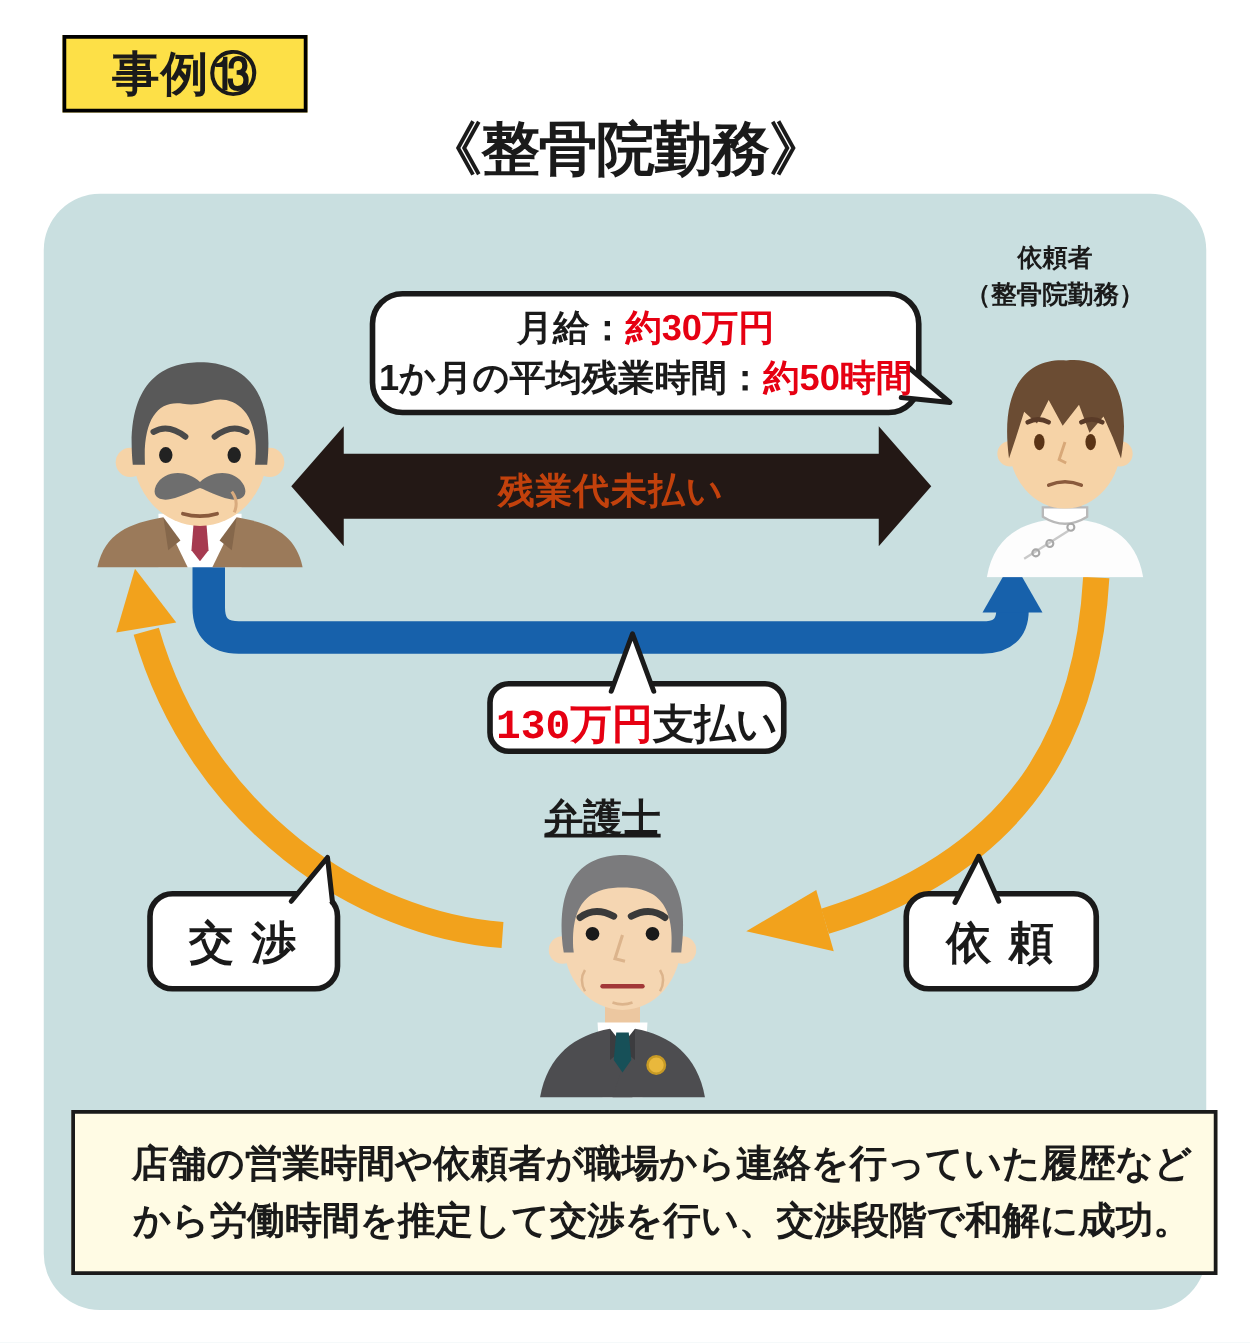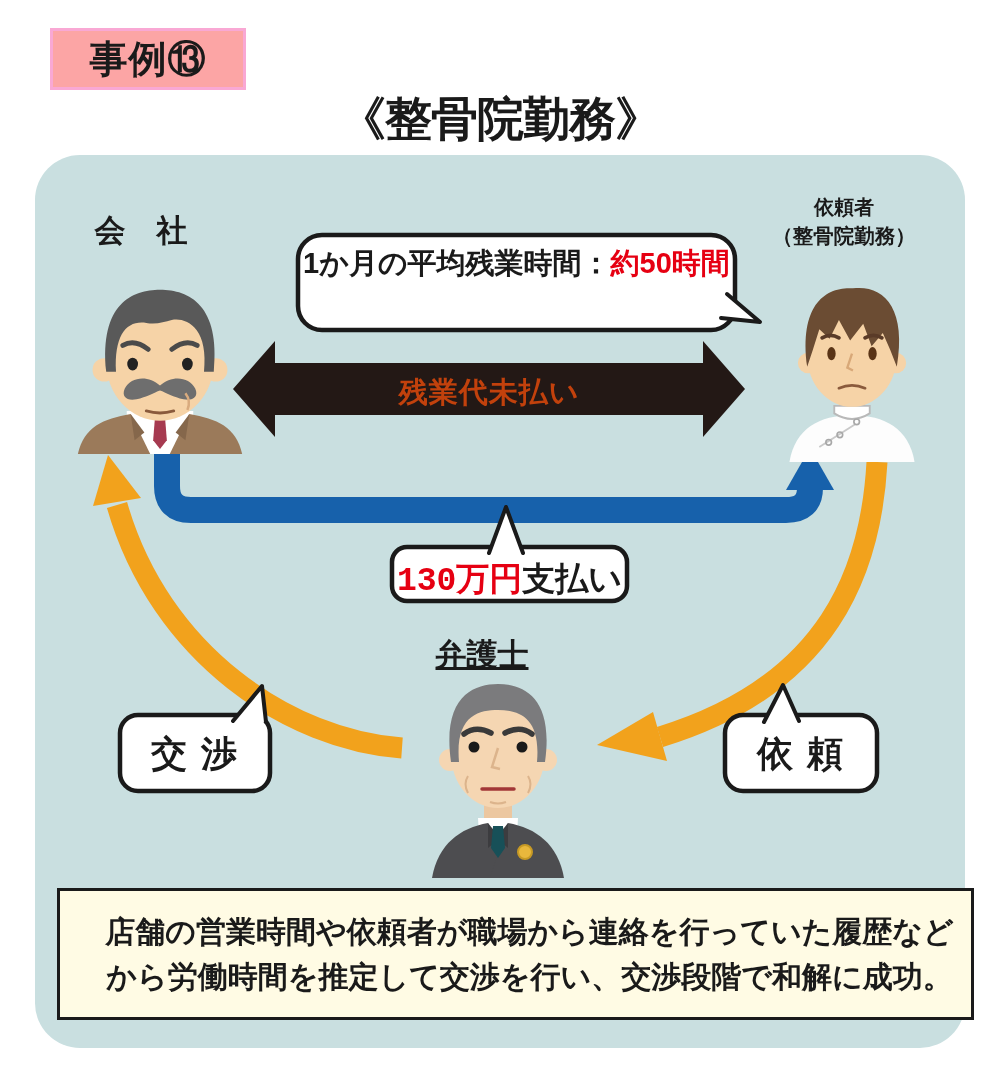--- a/index.html
+++ b/index.html
@@ -10,7 +10,7 @@
   .abs{position:absolute;}
   
   .case-badge{
-    left:50px;top:28px;width:190px;height:56px;border:3px solid #f9a8d4;background:#fca5a5;
+    left:50px;top:28px;width:190px;height:56px;border:3px solid #000000;background:#fde047;
     display:flex;align-items:center;justify-content:center;font-size:38px;letter-spacing:1px;
   }
   .main-title{

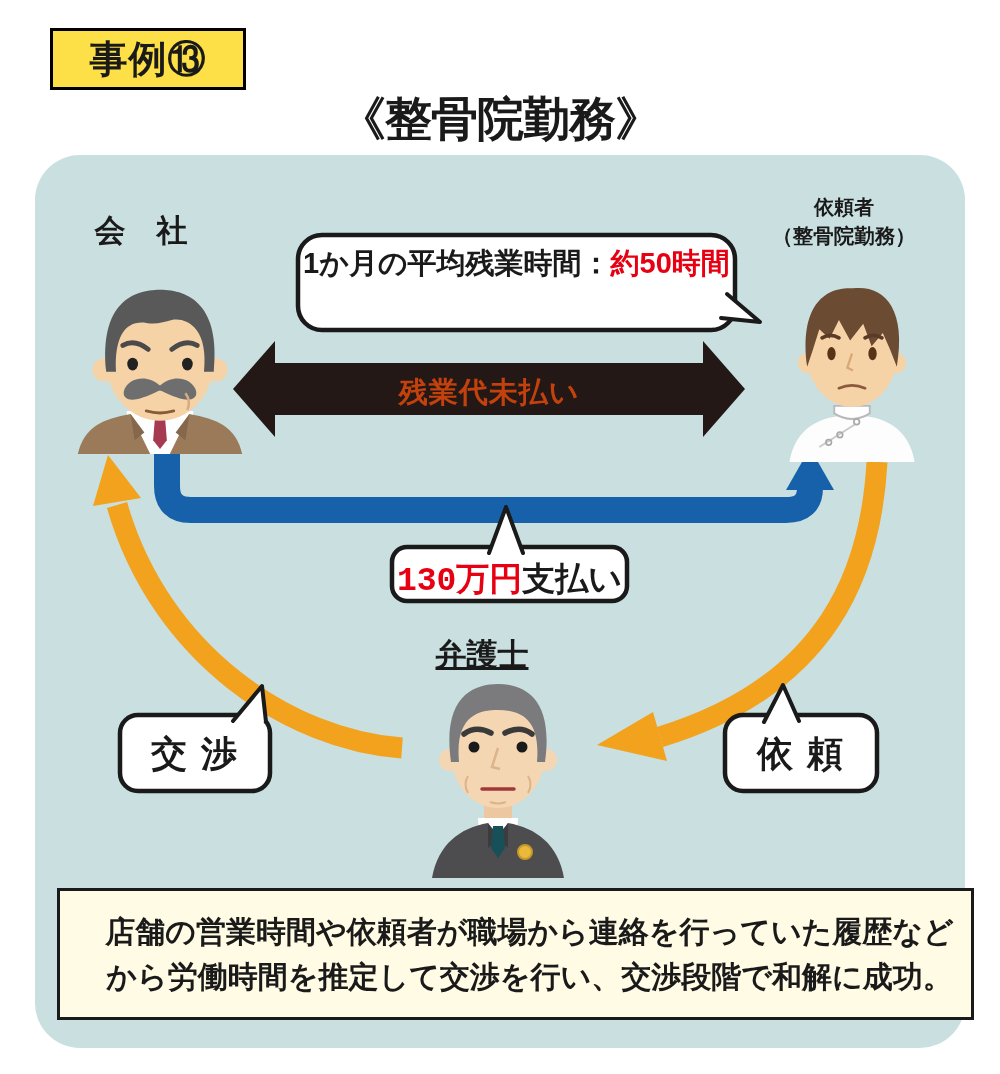--- a/index.html
+++ b/index.html
@@ -146,7 +146,6 @@
     <path d="M 764 722 L 783 685 L 799 721" fill="#fff" stroke="#1a1a1a" stroke-width="4" stroke-linejoin="round" stroke-linecap="round"></path>
   </svg>
 
-  <div class="abs actor-label" style="left:41px;top:210px;width:200px;">会　社</div>
 
   <div class="abs client-label-wrap">
     <div class="client-main">依頼者</div>

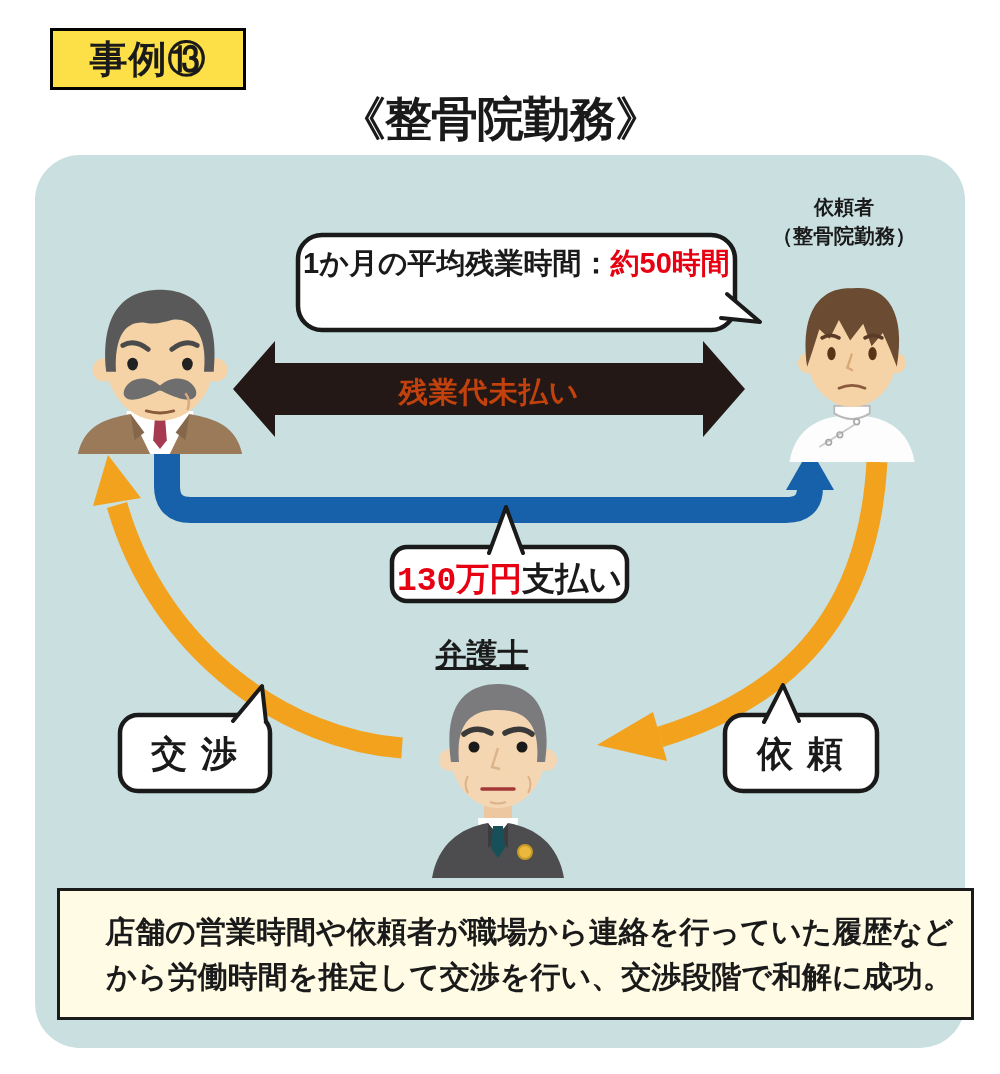--- a/index.html
+++ b/index.html
@@ -153,6 +153,7 @@
   </div>
 
   <div class="abs info-text">
+    <div><span>月給：</span><span class="red">約30万円</span></div>
     <div><span>1か月の平均残業時間：</span><span class="red">約50時間</span></div>
   </div>
 

